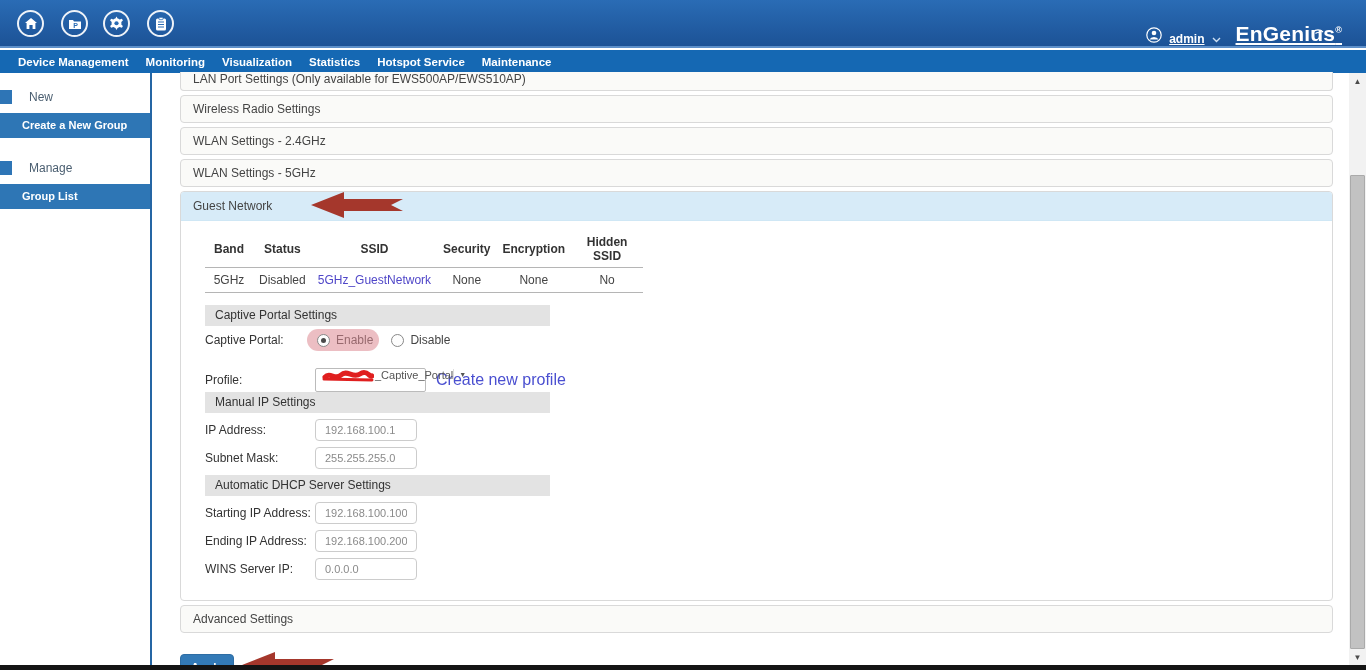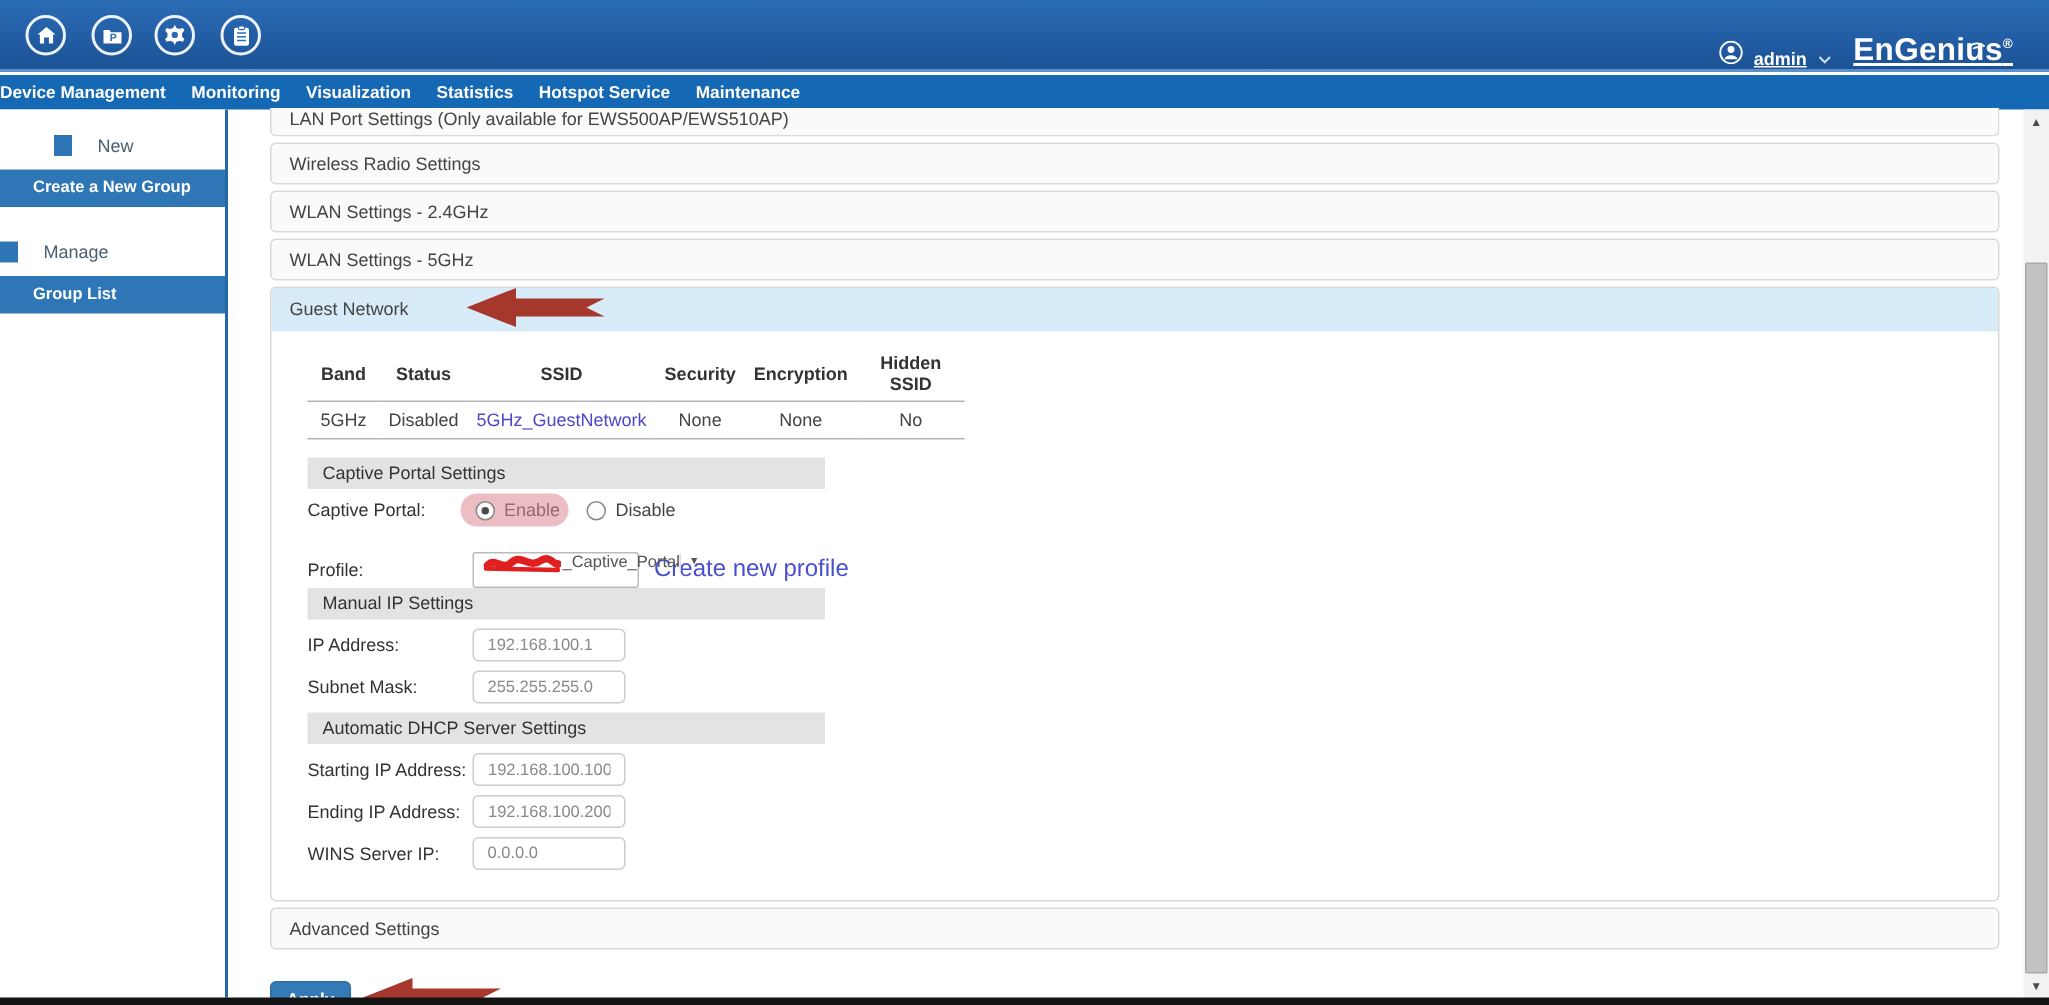--- a/index.html
+++ b/index.html
@@ -23,7 +23,7 @@
 
   
   .navbar { position:absolute; top:50px; left:0; right:0; height:23px; background:#1568b3;
-            display:flex; align-items:center; }
+            display:flex; align-items:center; padding-left:18px; }
   .nav-item { color:#fff; font-weight:bold; font-size:11.5px; margin-right:17px; cursor:pointer; white-space:nowrap; }
 
   

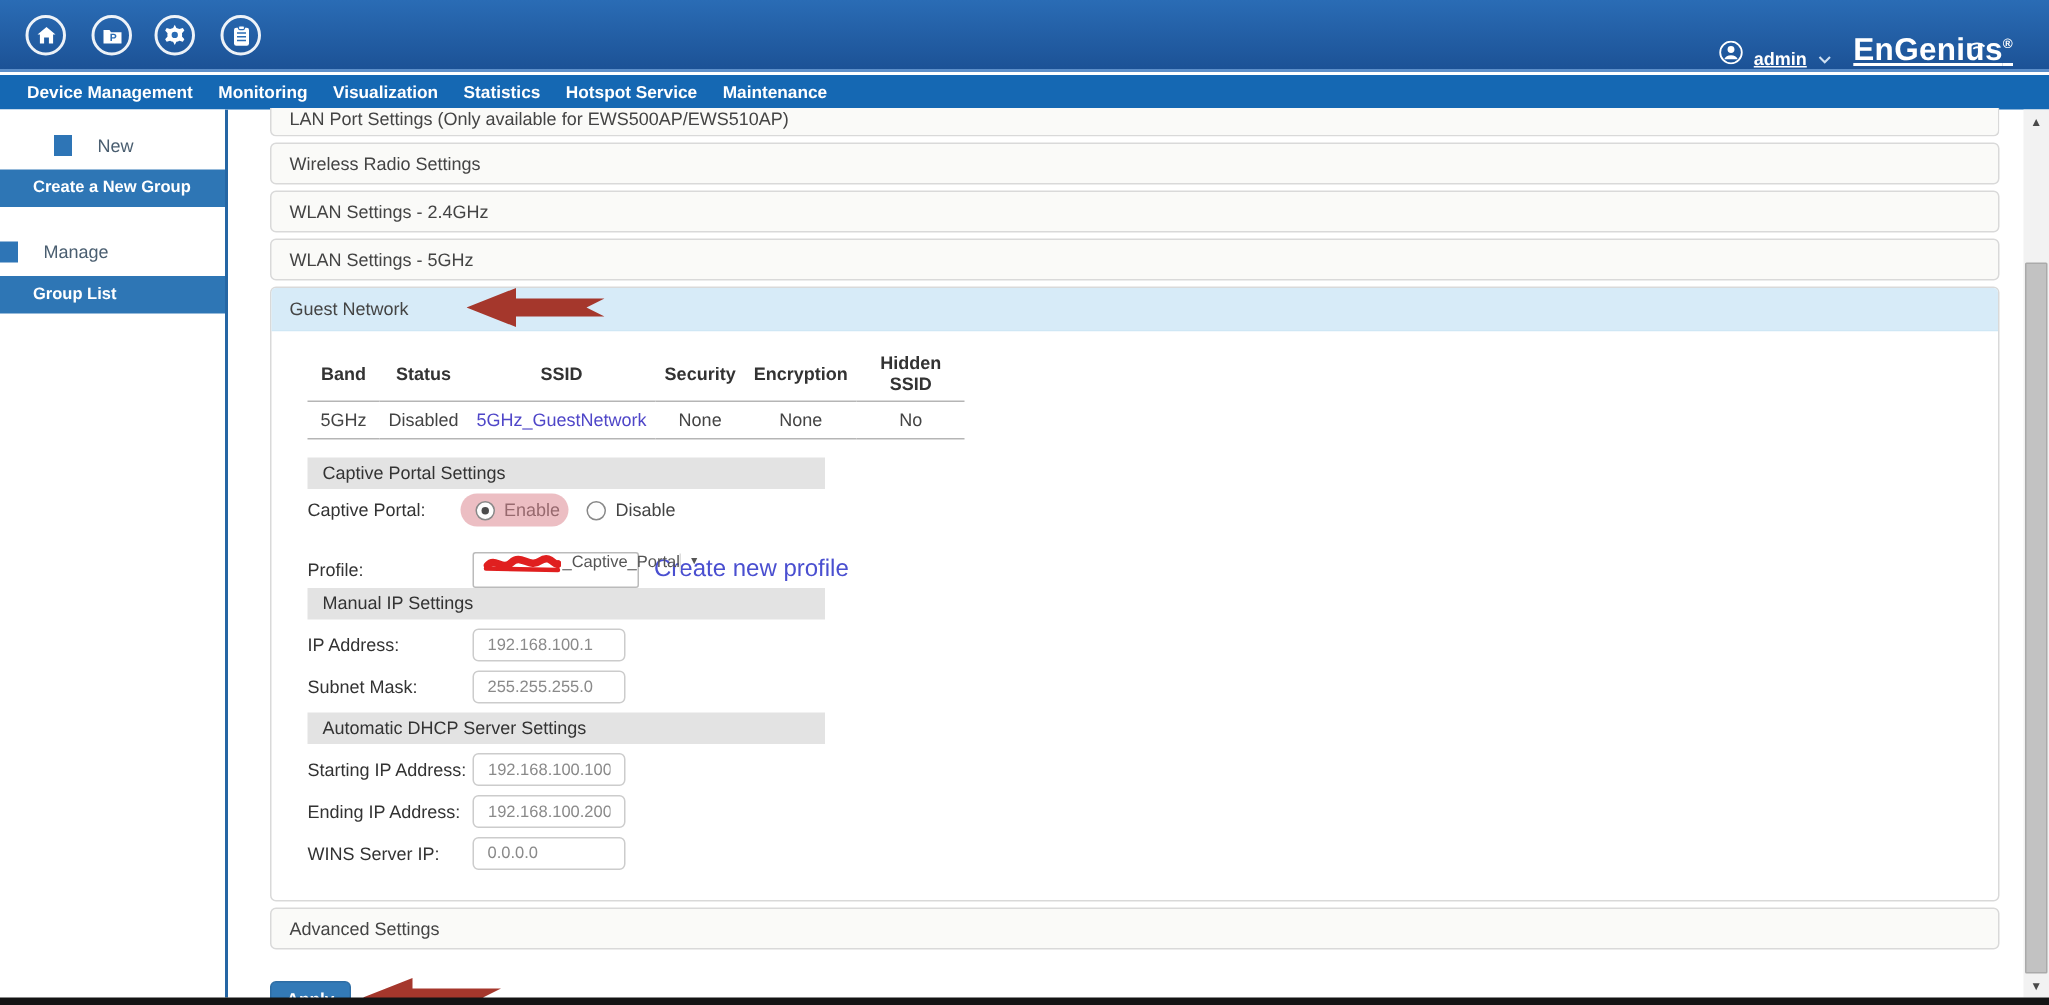--- a/index.html
+++ b/index.html
@@ -33,7 +33,7 @@
   .side-head .bullet { width:12px; height:14px; background:#2e75b6; margin-right:17px; }
   .side-item { display:block; background:#2e76b5; color:#fff; font-weight:bold; font-size:11px;
                padding:6px 4px 7px 22px; margin-top:9px; cursor:pointer; }
-  .sh-new { margin-top:17px;padding-left:36px; } .sh-manage { margin-top:23px; }
+  .sh-new { margin-top:17px; } .sh-manage { margin-top:23px; }
 
   
   .content { position:absolute; left:180px; top:72px; width:1153px; }

